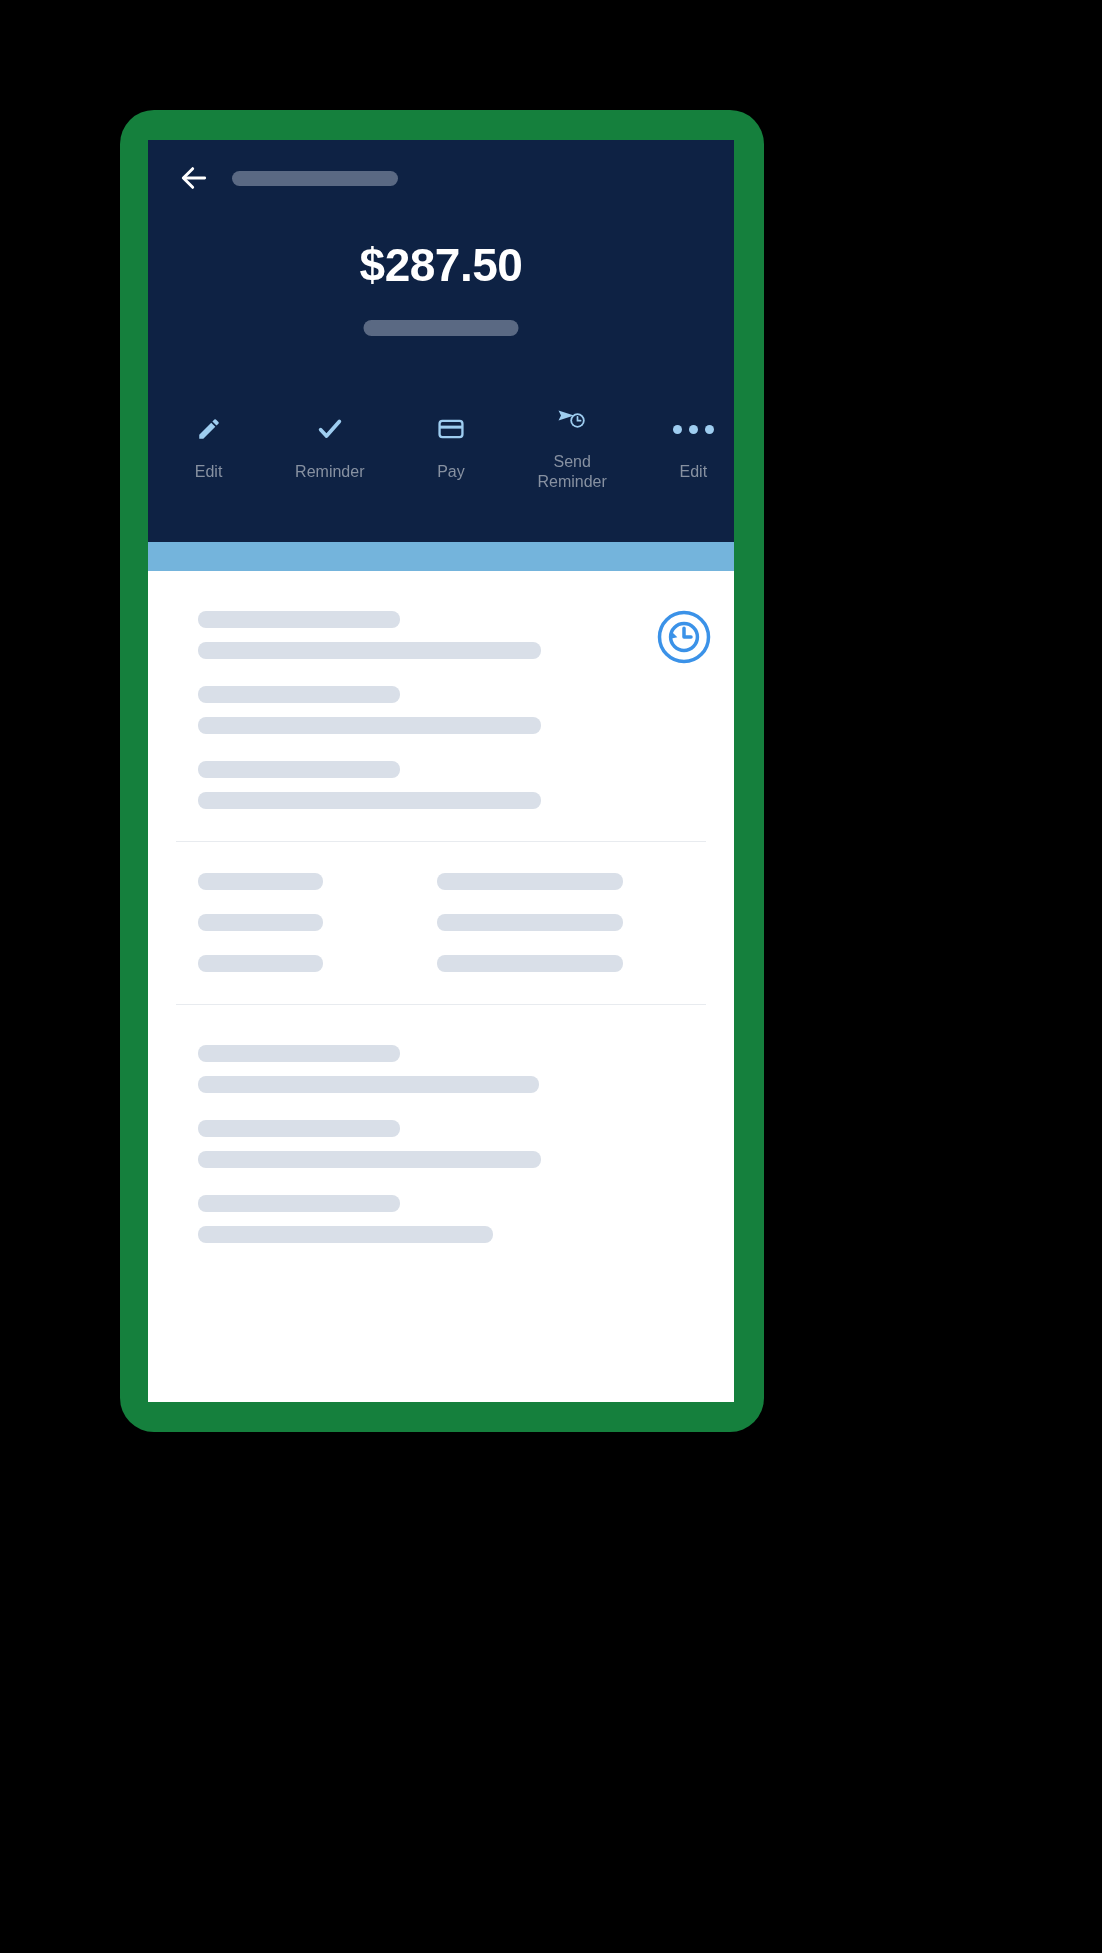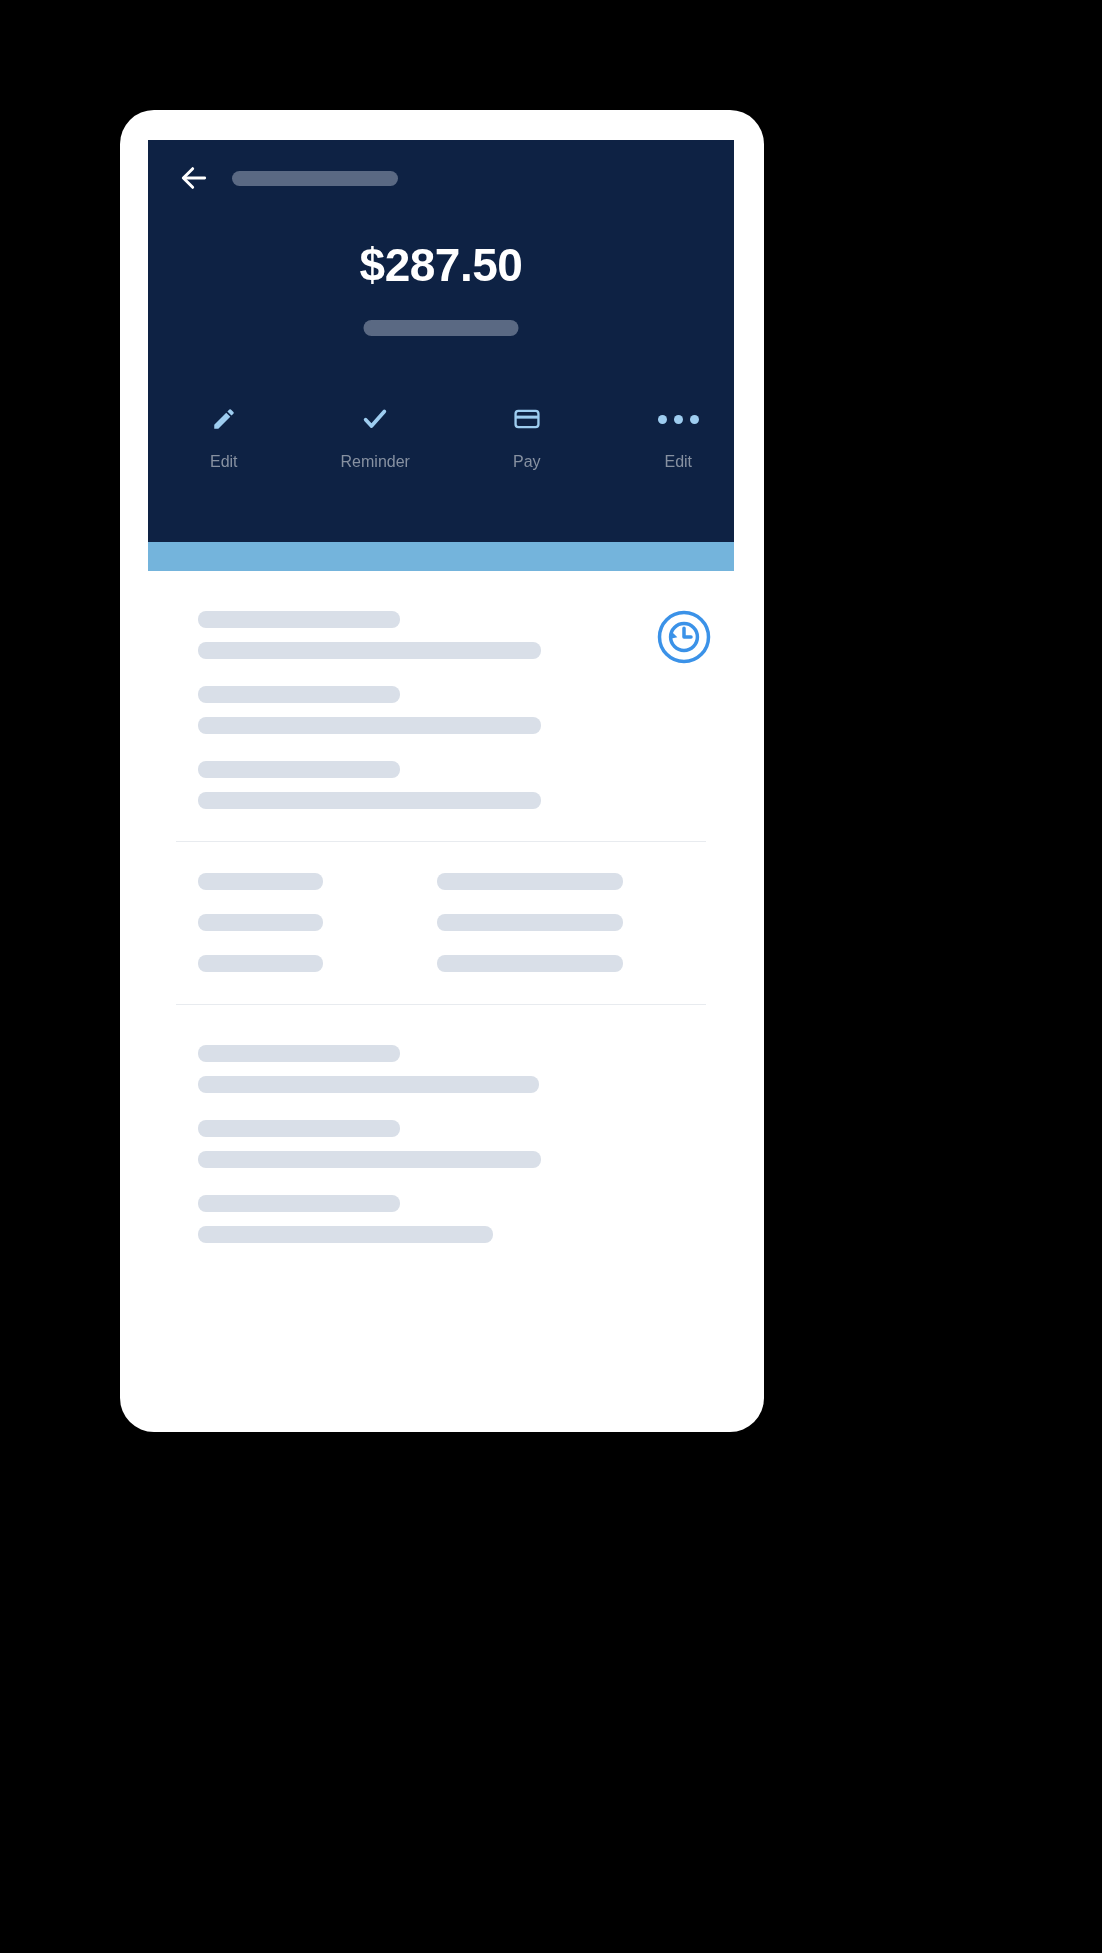--- a/index.html
+++ b/index.html
@@ -17,7 +17,7 @@
     position:absolute;
     left:120px; top:110px;
     width:644px; height:1322px;
-    background:#ffffff;
+    background:#15803d;
     border-radius:34px;
     overflow:hidden;
   }

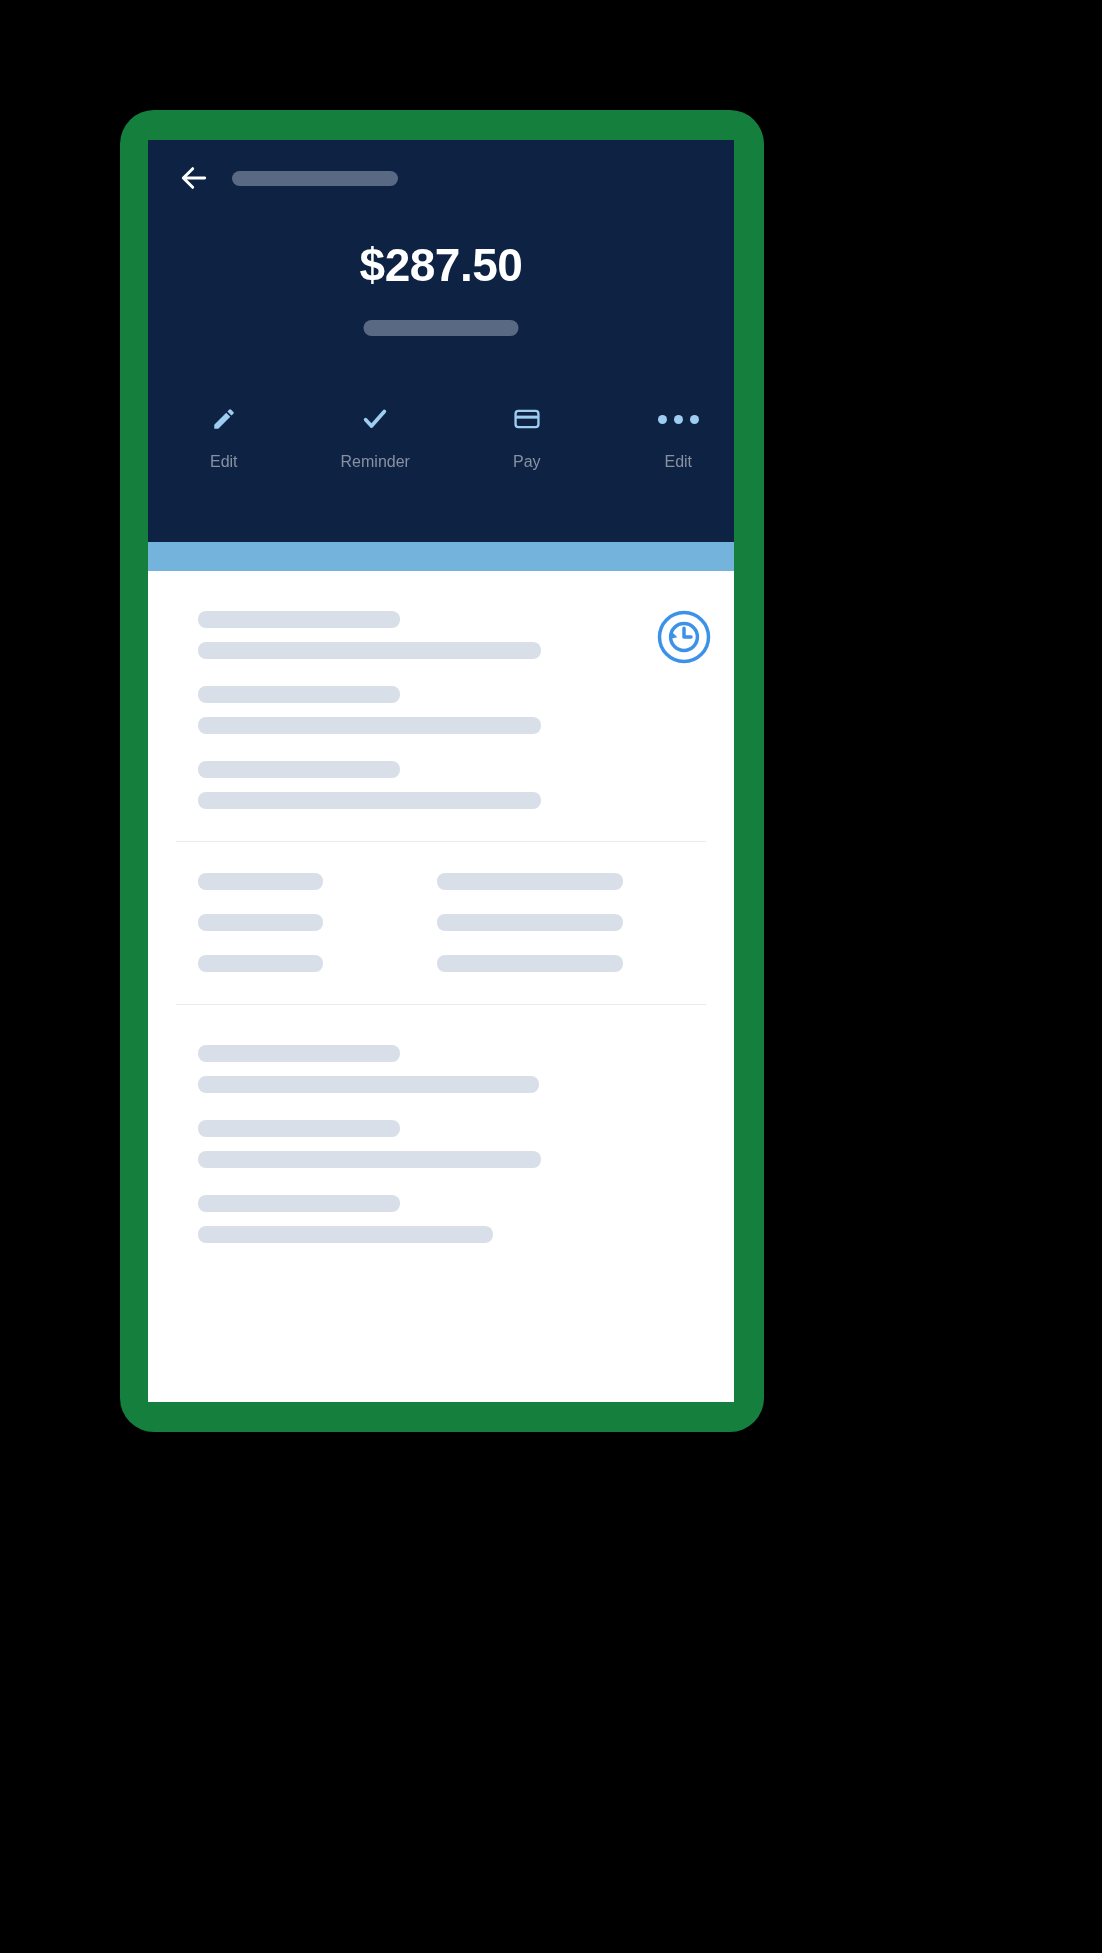--- a/index.html
+++ b/index.html
@@ -216,6 +216,18 @@
           <div class="action-label">Pay</div>
         </div>
 
+        <div class="action">
+          <div class="action-icon">
+            <svg width="30" height="28" viewBox="0 0 30 28">
+              <path d="M1.5 5.5 L17 10.5 L1.5 15.5 L4 10.5 Z" fill="#9ecdf0"></path>
+              <circle cx="20.5" cy="15.5" r="7.2" fill="#9ecdf0"></circle>
+              <circle cx="20.5" cy="15.5" r="5.4" fill="#0e2244"></circle>
+              <path d="M20.5 11.8 V15.7 H23.6" stroke="#9ecdf0" stroke-width="1.7" fill="none" stroke-linecap="round"></path>
+            </svg>
+          </div>
+          <div class="action-label">Send
+Reminder</div>
+        </div>
 
         <div class="action">
           <div class="action-icon">

